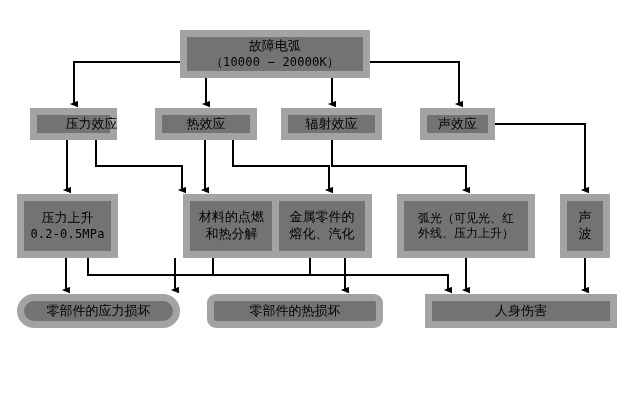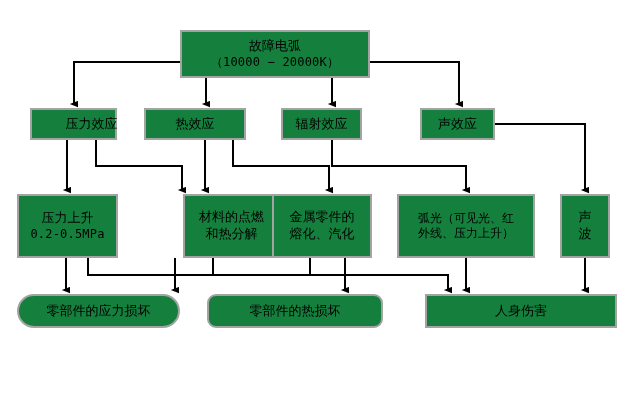--- a/index.html
+++ b/index.html
@@ -26,8 +26,8 @@
   .node {
     position: absolute;
     box-sizing: border-box;
-    border: 2px solid #a3a3a3;
-    background: #15803d;
+    border: 7px solid #a3a3a3;
+    background: #737373;
     display: flex;
     flex-direction: column;
     align-items: center;

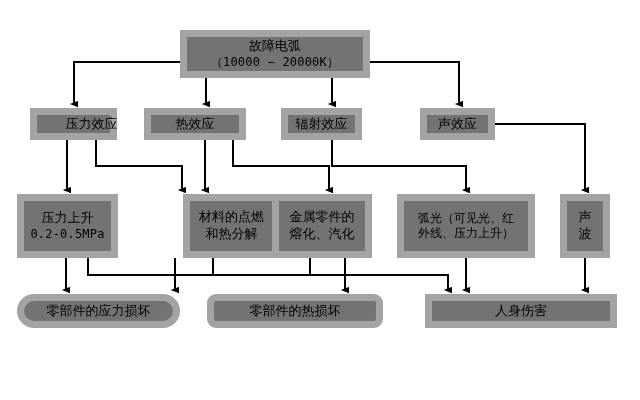--- a/index.html
+++ b/index.html
@@ -110,7 +110,7 @@
     <span class="line f13">压力效应</span>
   </div>
 
-  <div class="node" style="left:144px; top:108px; width:102px; height:32px;">
+  <div class="node" style="left:155px; top:108px; width:102px; height:32px;">
     <span class="line f13">热效应</span>
   </div>
 

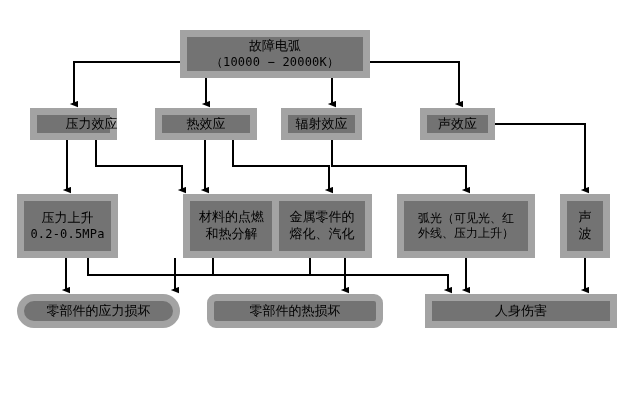--- a/index.html
+++ b/index.html
@@ -114,7 +114,7 @@
     <span class="line f13">热效应</span>
   </div>
 
-  <div class="node" style="left:281px; top:108px; width:81px; height:32px;">
+  <div class="node" style="left:281px; top:108px; width:101px; height:32px;">
     <span class="line f13">辐射效应</span>
   </div>
 

